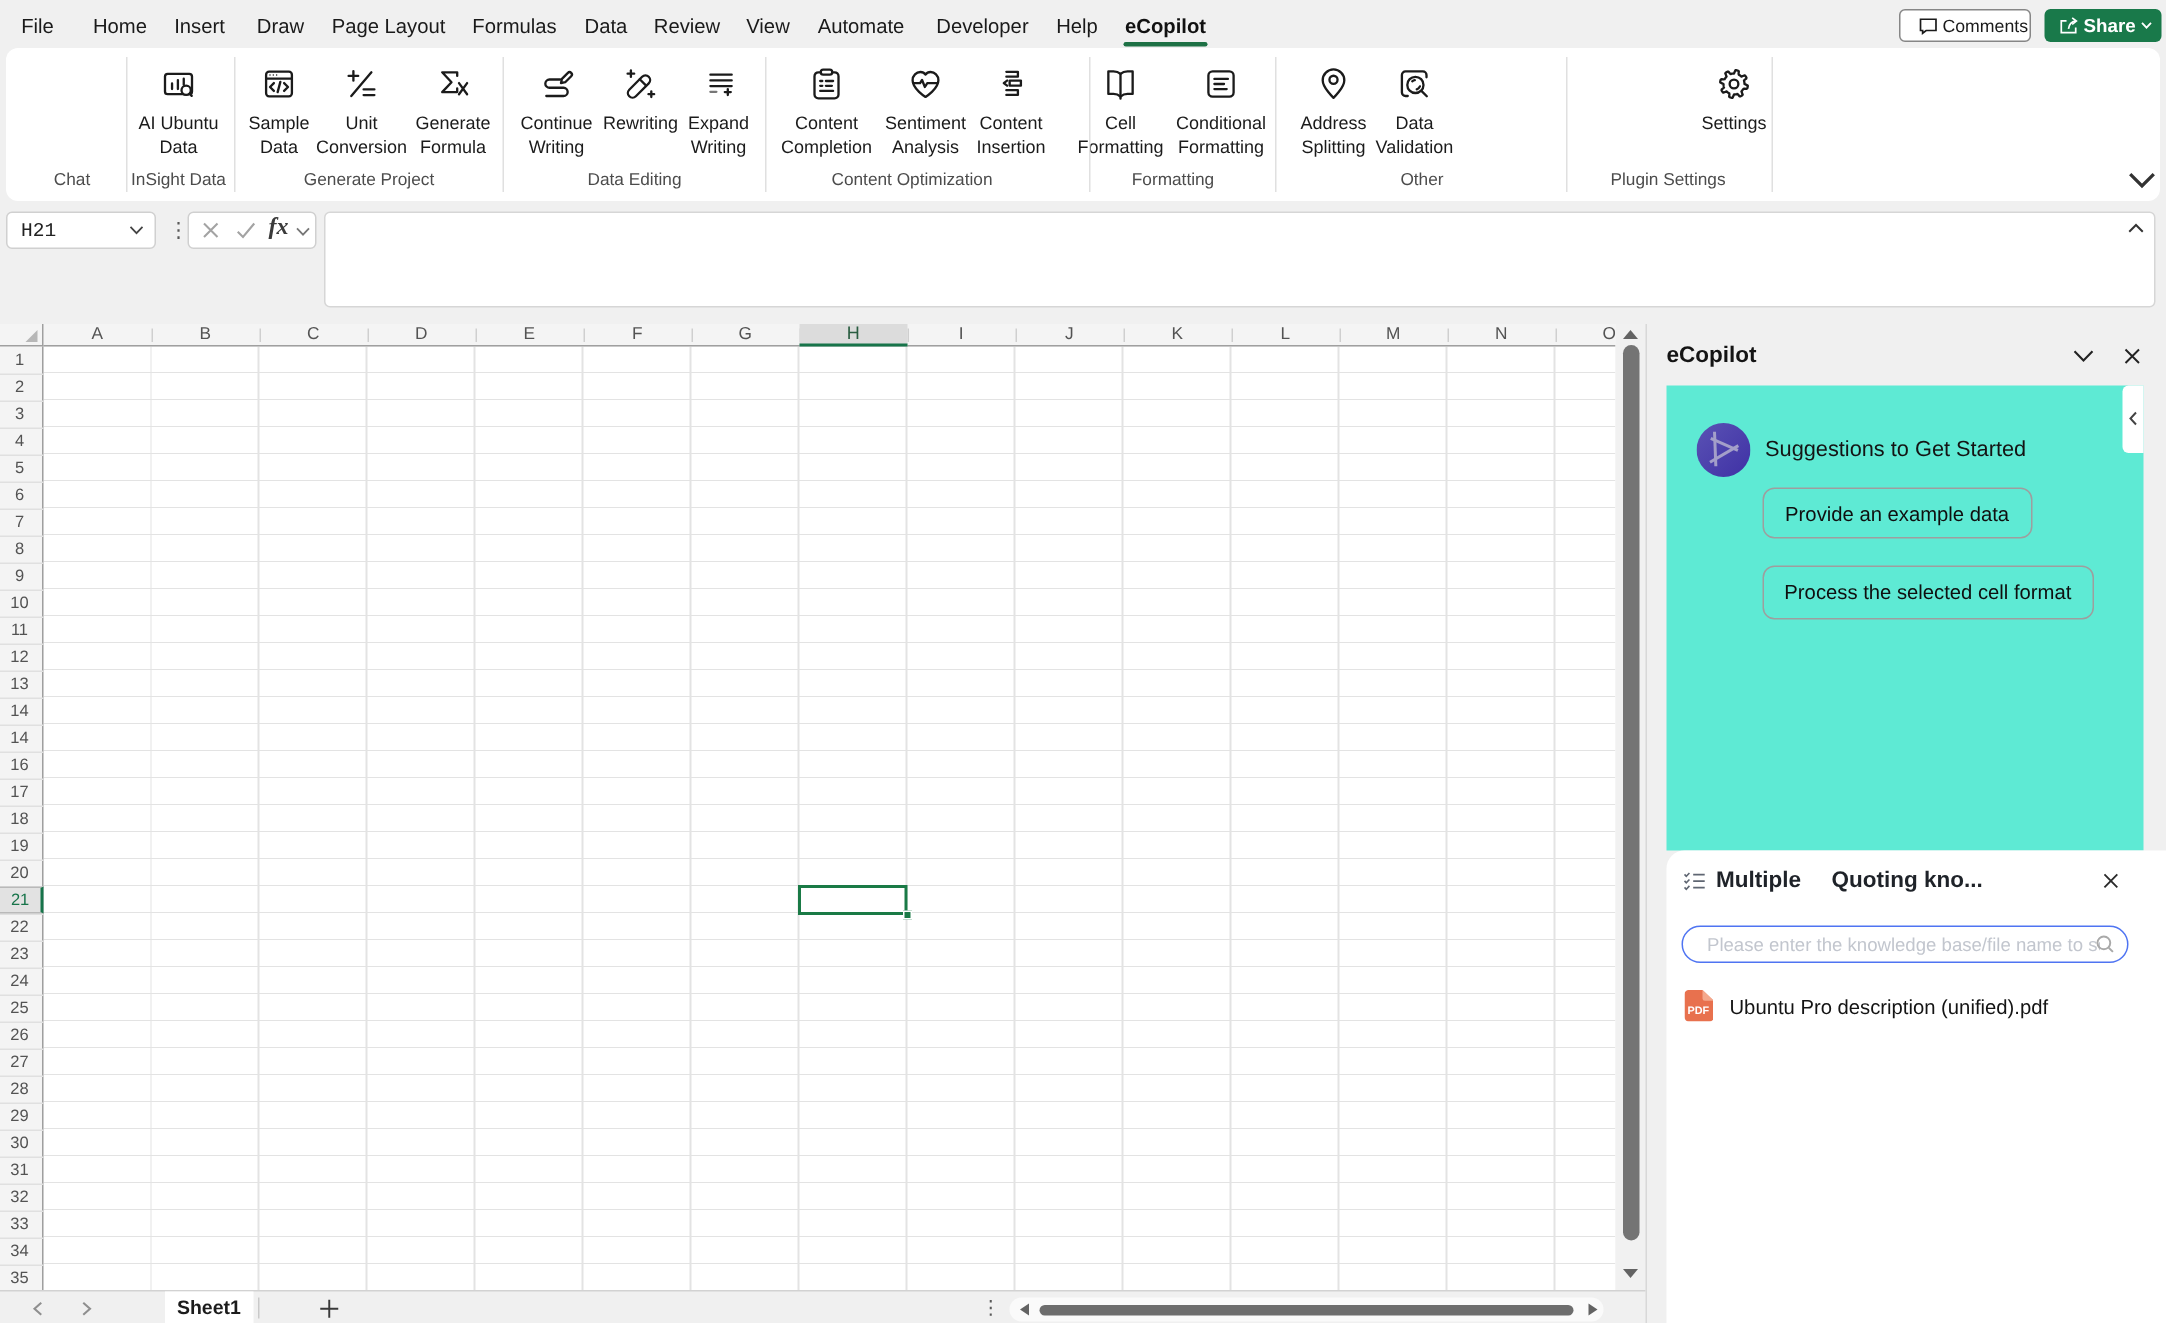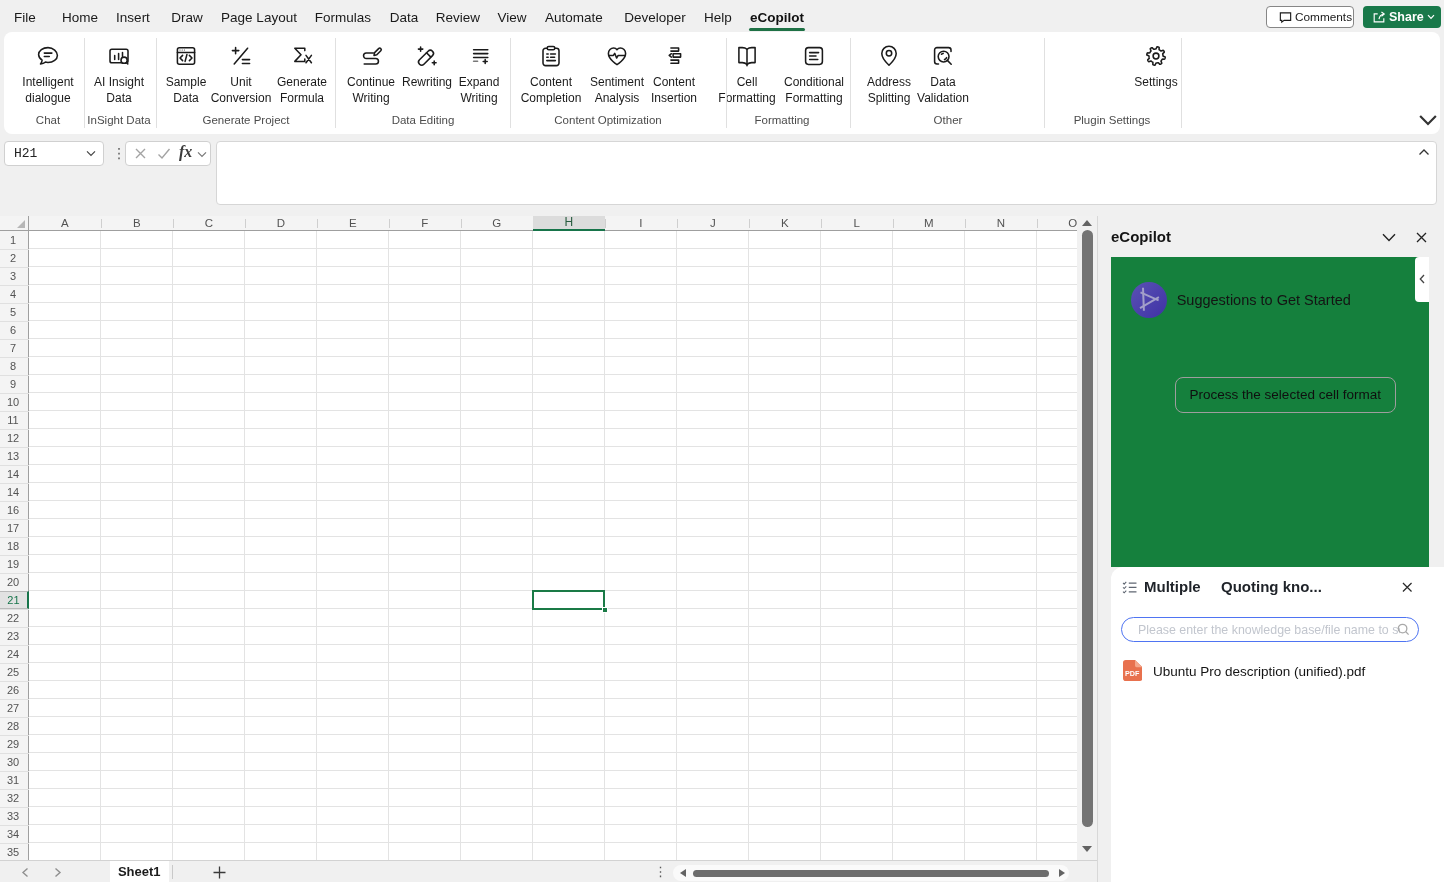--- a/index.html
+++ b/index.html
@@ -106,16 +106,6 @@
 </div>
 
 <div class="ribbon">
-<div class="rbtn" style="left:-2px">
-      <svg viewBox="0 0 26 26" width="26" height="26" fill="none" stroke="#1b1b1b" stroke-width="1.55" stroke-linecap="round" stroke-linejoin="round">
-        <path d="M13 4.6c-5.2 0-9.4 3.1-9.4 7 0 2.2 1.4 4.2 3.5 5.5-.1.9-.5 2.6-1.6 3.9 0 0 2.9-.4 4.9-1.9.8.2 1.7.3 2.6.3 5.2 0 9.4-3.1 9.4-7s-4.2-7.8-9.4-7.8z"></path>
-        <path d="M9.3 10.1h7.6M9.3 13.4h5"></path>
-      </svg>
-      <div class="rlab">
-        <div>Intelligent</div>
-        <div>dialogue</div>
-      </div>
-    </div>
 <div class="rbtn" style="left:69px">
       <svg viewBox="0 0 26 26" width="26" height="26" fill="none" stroke="#1b1b1b" stroke-width="1.55" stroke-linecap="round" stroke-linejoin="round">
         <rect x="4" y="6.2" width="18" height="13.6" rx="1.8"></rect>

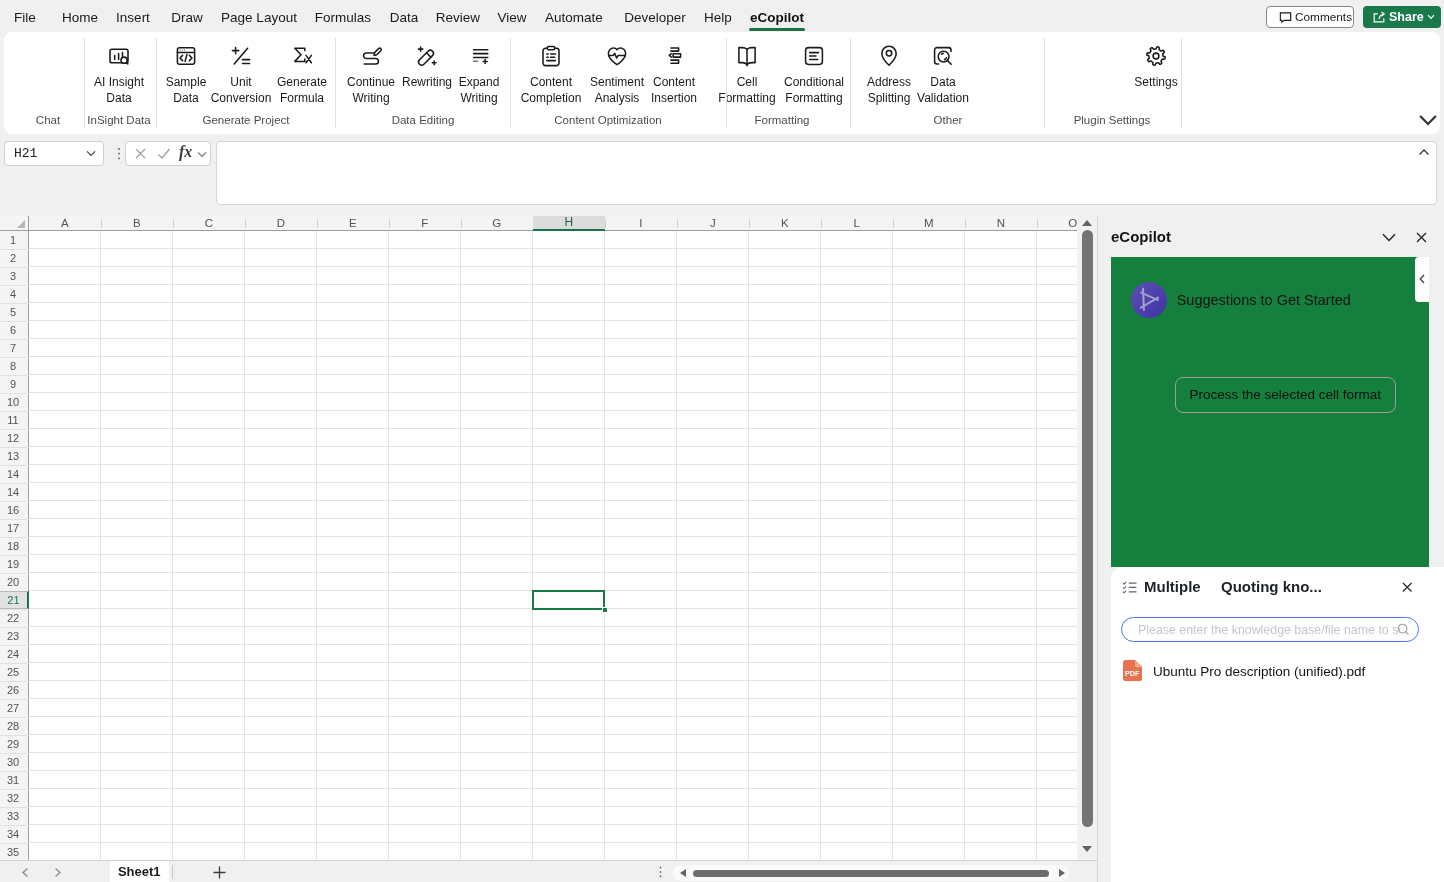--- a/index.html
+++ b/index.html
@@ -114,7 +114,7 @@
         <path d="M20.4 19.5l1.4 1.4"></path>
       </svg>
       <div class="rlab">
-        <div>AI Insight</div>
+        <div>AI Ubuntu</div>
         <div>Data</div>
       </div>
     </div>

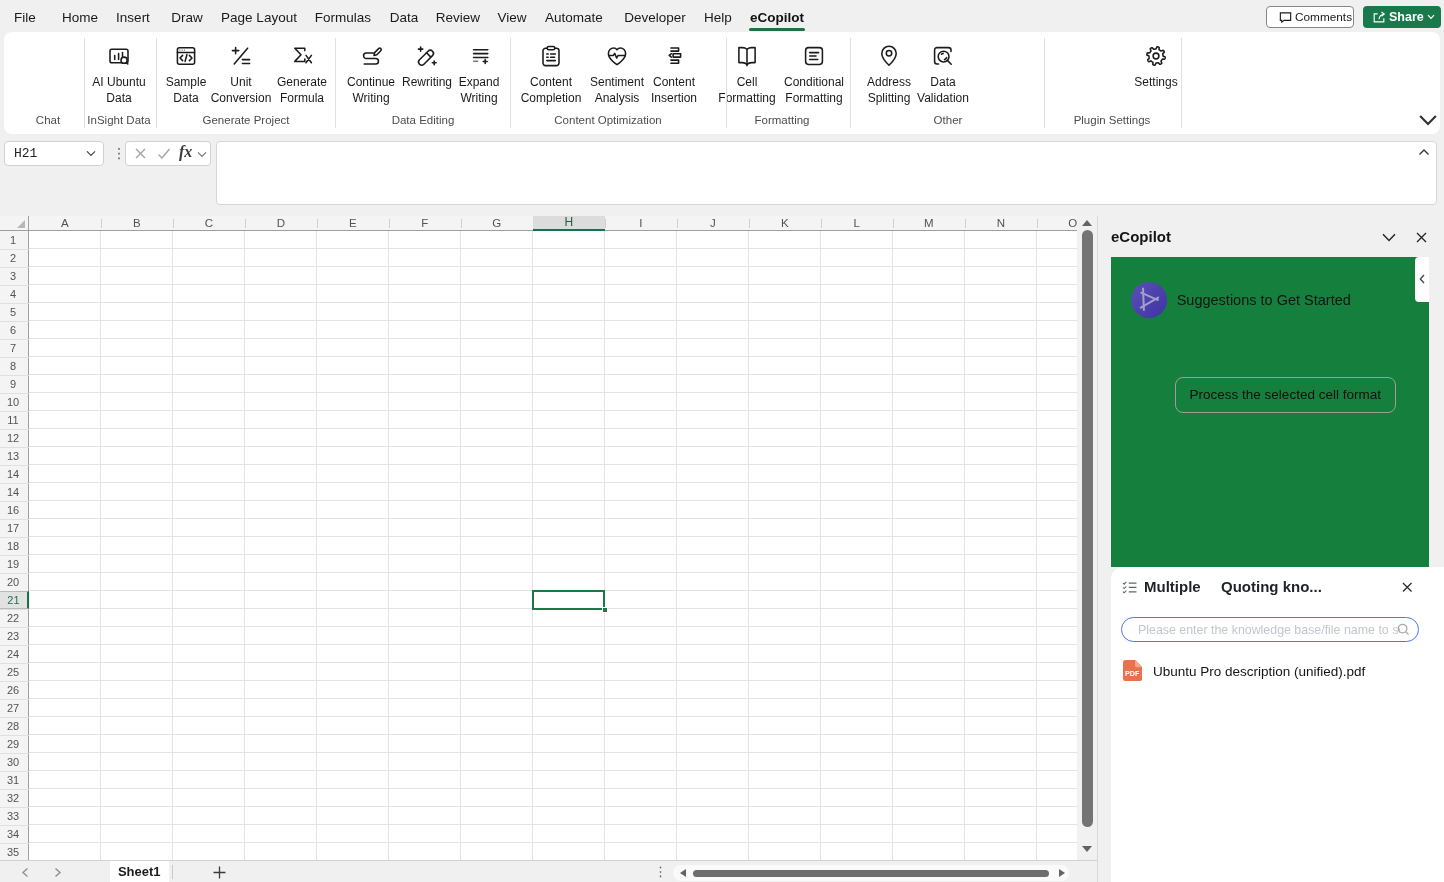--- a/index.html
+++ b/index.html
@@ -60,7 +60,7 @@
 
 .pane { position:absolute; left:1096.5px; top:215.8px; width:347.5px; height:666.2px; background:#f0f0f0; border-left:1px solid #d8d8d8; }
 .ptitle { position:absolute; left:1111px; top:228px; font-size:15px; font-weight:bold; color:#141414; }
-.graybox { position:absolute; left:1111px; top:256.5px; width:318px; height:310.5px; background:#15803d; }
+.graybox { position:absolute; left:1111px; top:256.5px; width:318px; height:310.5px; background:#5eead4; }
 .collapse { position:absolute; left:1415px; top:256.5px; width:14px; height:45px; background:#fff; border-radius:4px 0 0 4px; }
 .gbtn { position:absolute; border:1px solid #9e9e9e; border-radius:8px; font-size:13.5px; color:#0f0f0f; text-align:center; }
 .sheet { position:absolute; left:1111px; top:567px; width:360px; height:315px; background:#fff; border-radius:12px 12px 0 0; }

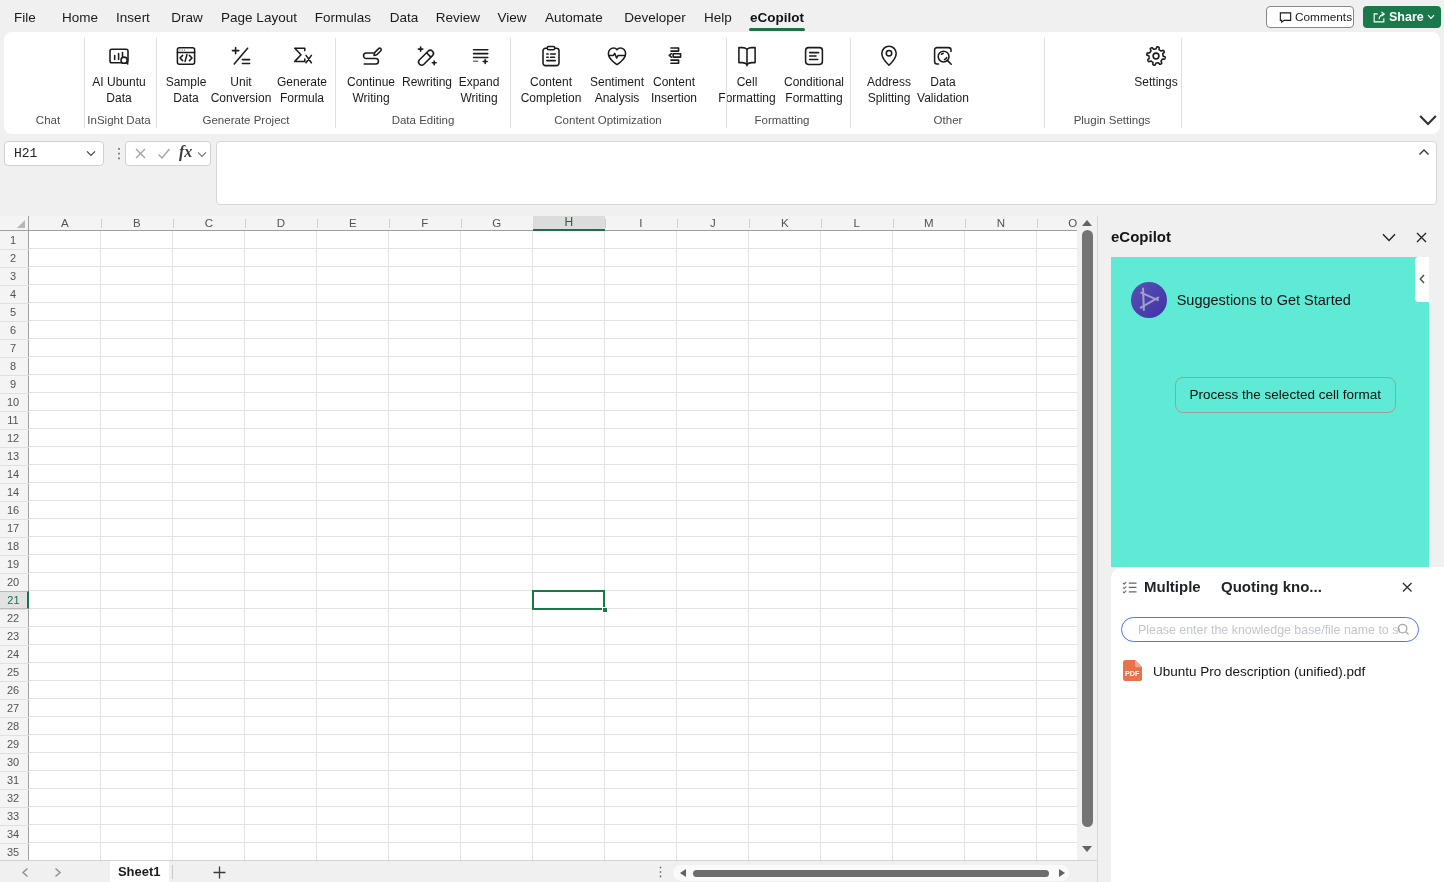--- a/index.html
+++ b/index.html
@@ -477,6 +477,7 @@
     </g>
   </svg>
   <div style="position:absolute;left:65.7px;top:35.5px;font-size:14.5px;color:#141414;">Suggestions to Get Started</div>
+  <div class="gbtn" style="left:63.5px;top:68.5px;width:180.5px;height:34px;line-height:33px;">Provide an example data</div>
   <div class="gbtn" style="left:63.5px;top:120.5px;width:221.5px;height:35.5px;line-height:34px;">Process the selected cell format</div>
 </div>
 <div class="collapse">

